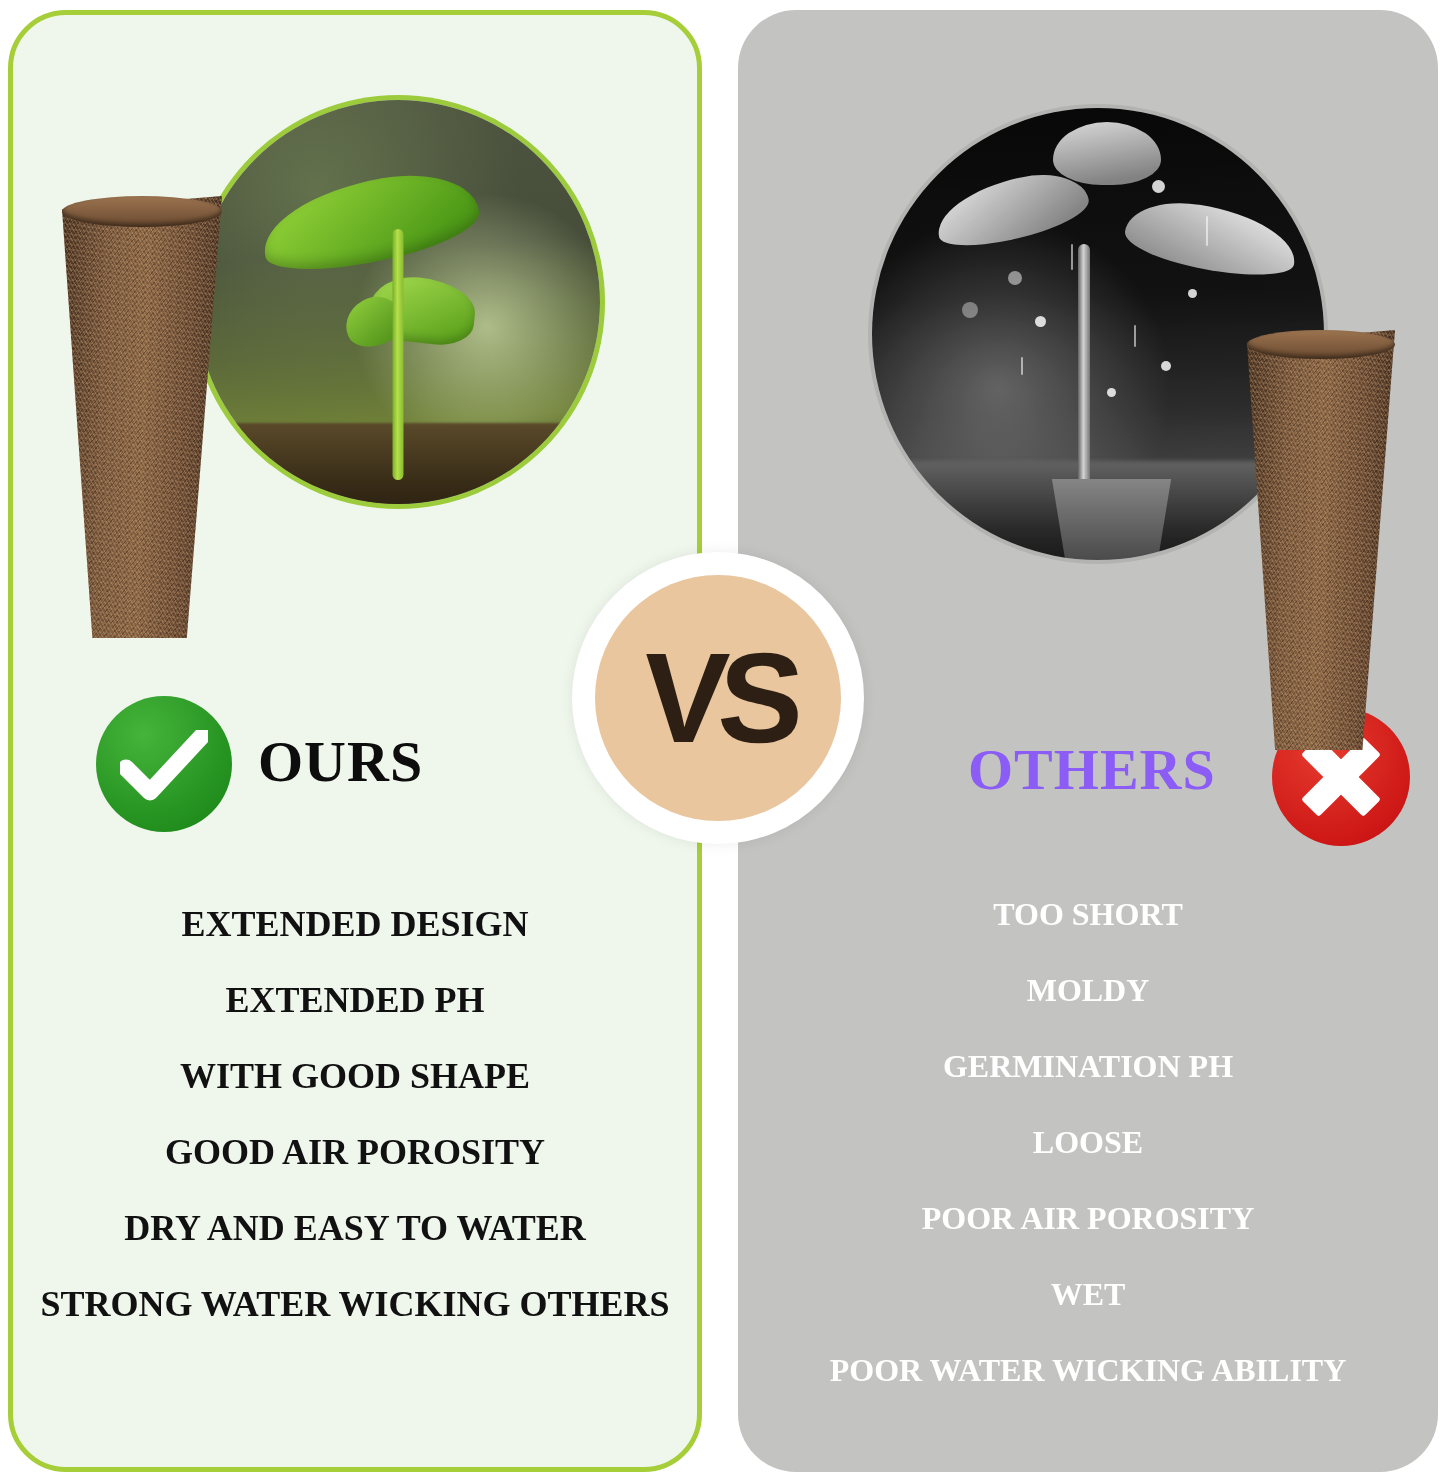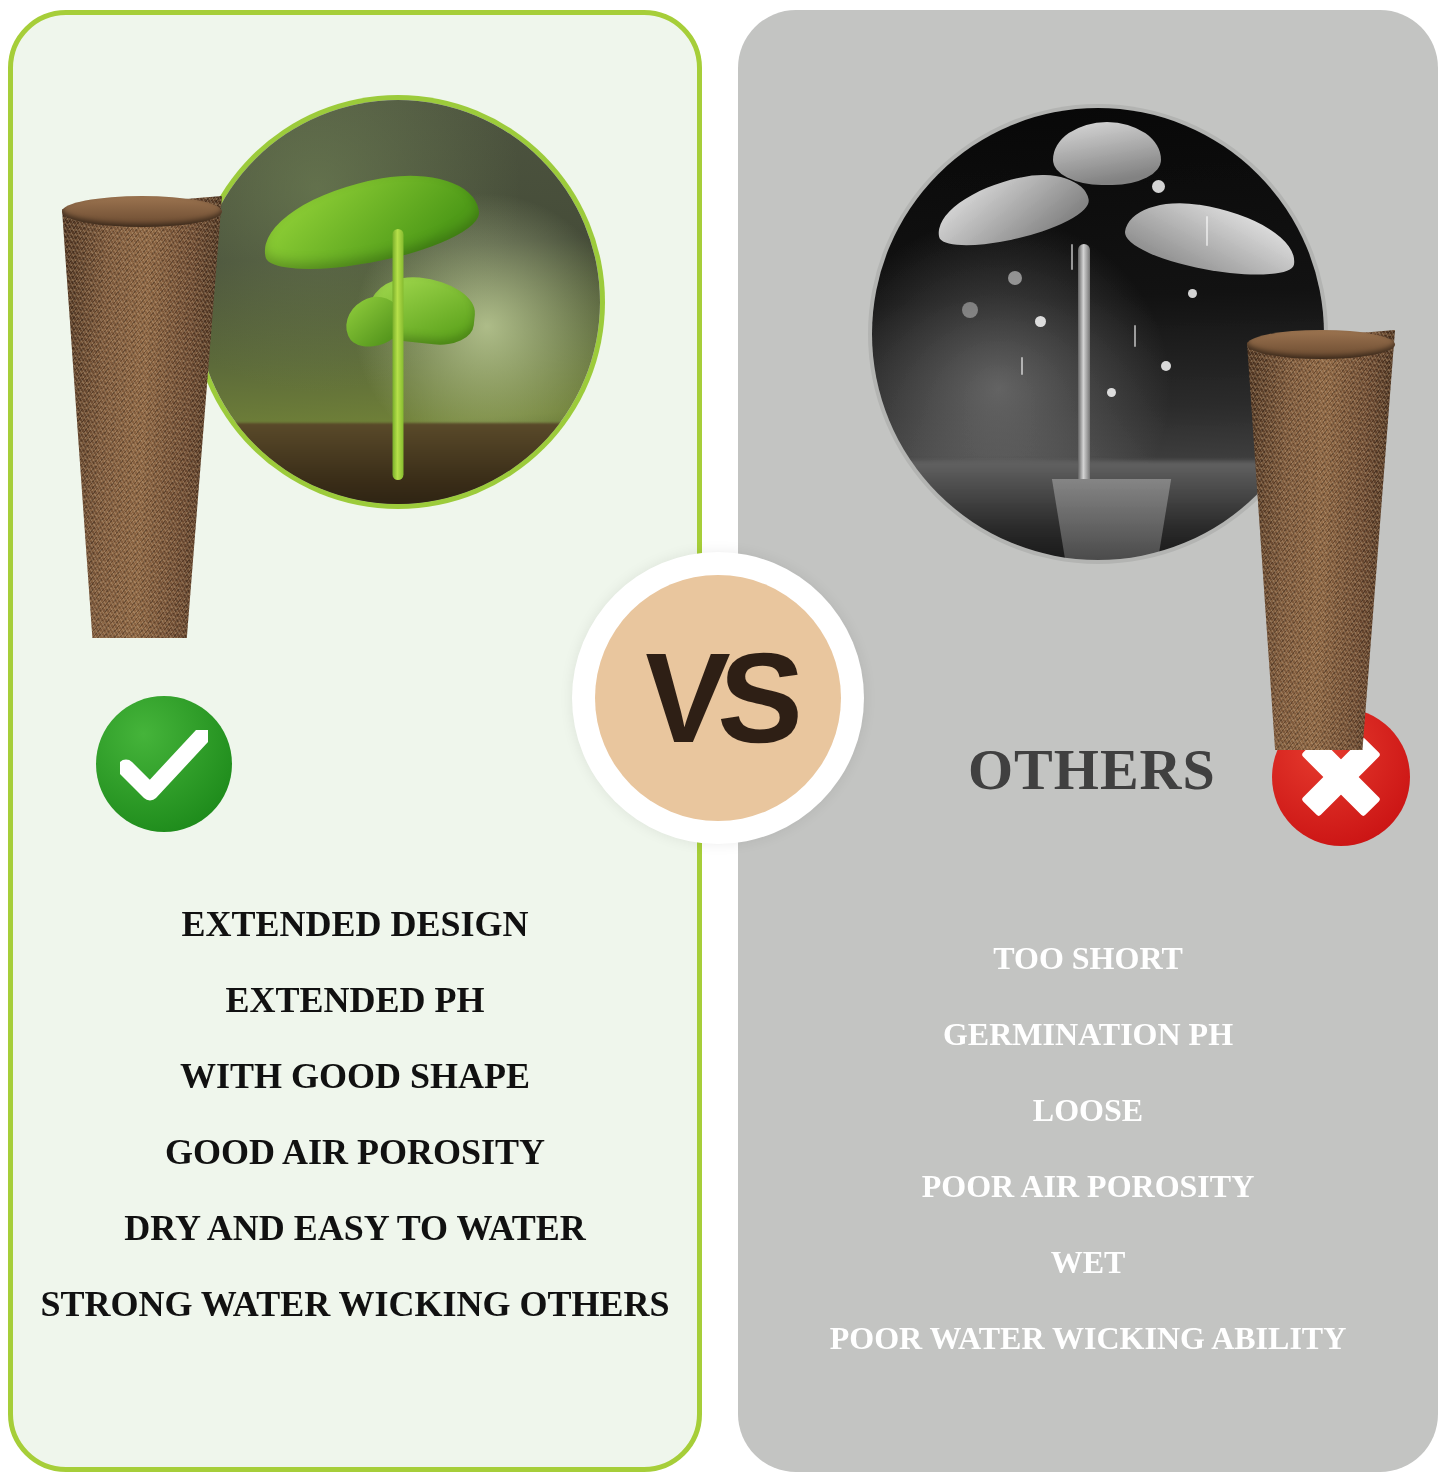--- a/index.html
+++ b/index.html
@@ -151,6 +151,7 @@
     </svg>
   </div>
 
+  <div class="label label-ours">OURS</div>
 
   <div class="features features-ours">
     <div class="feat">EXTENDED DESIGN</div>

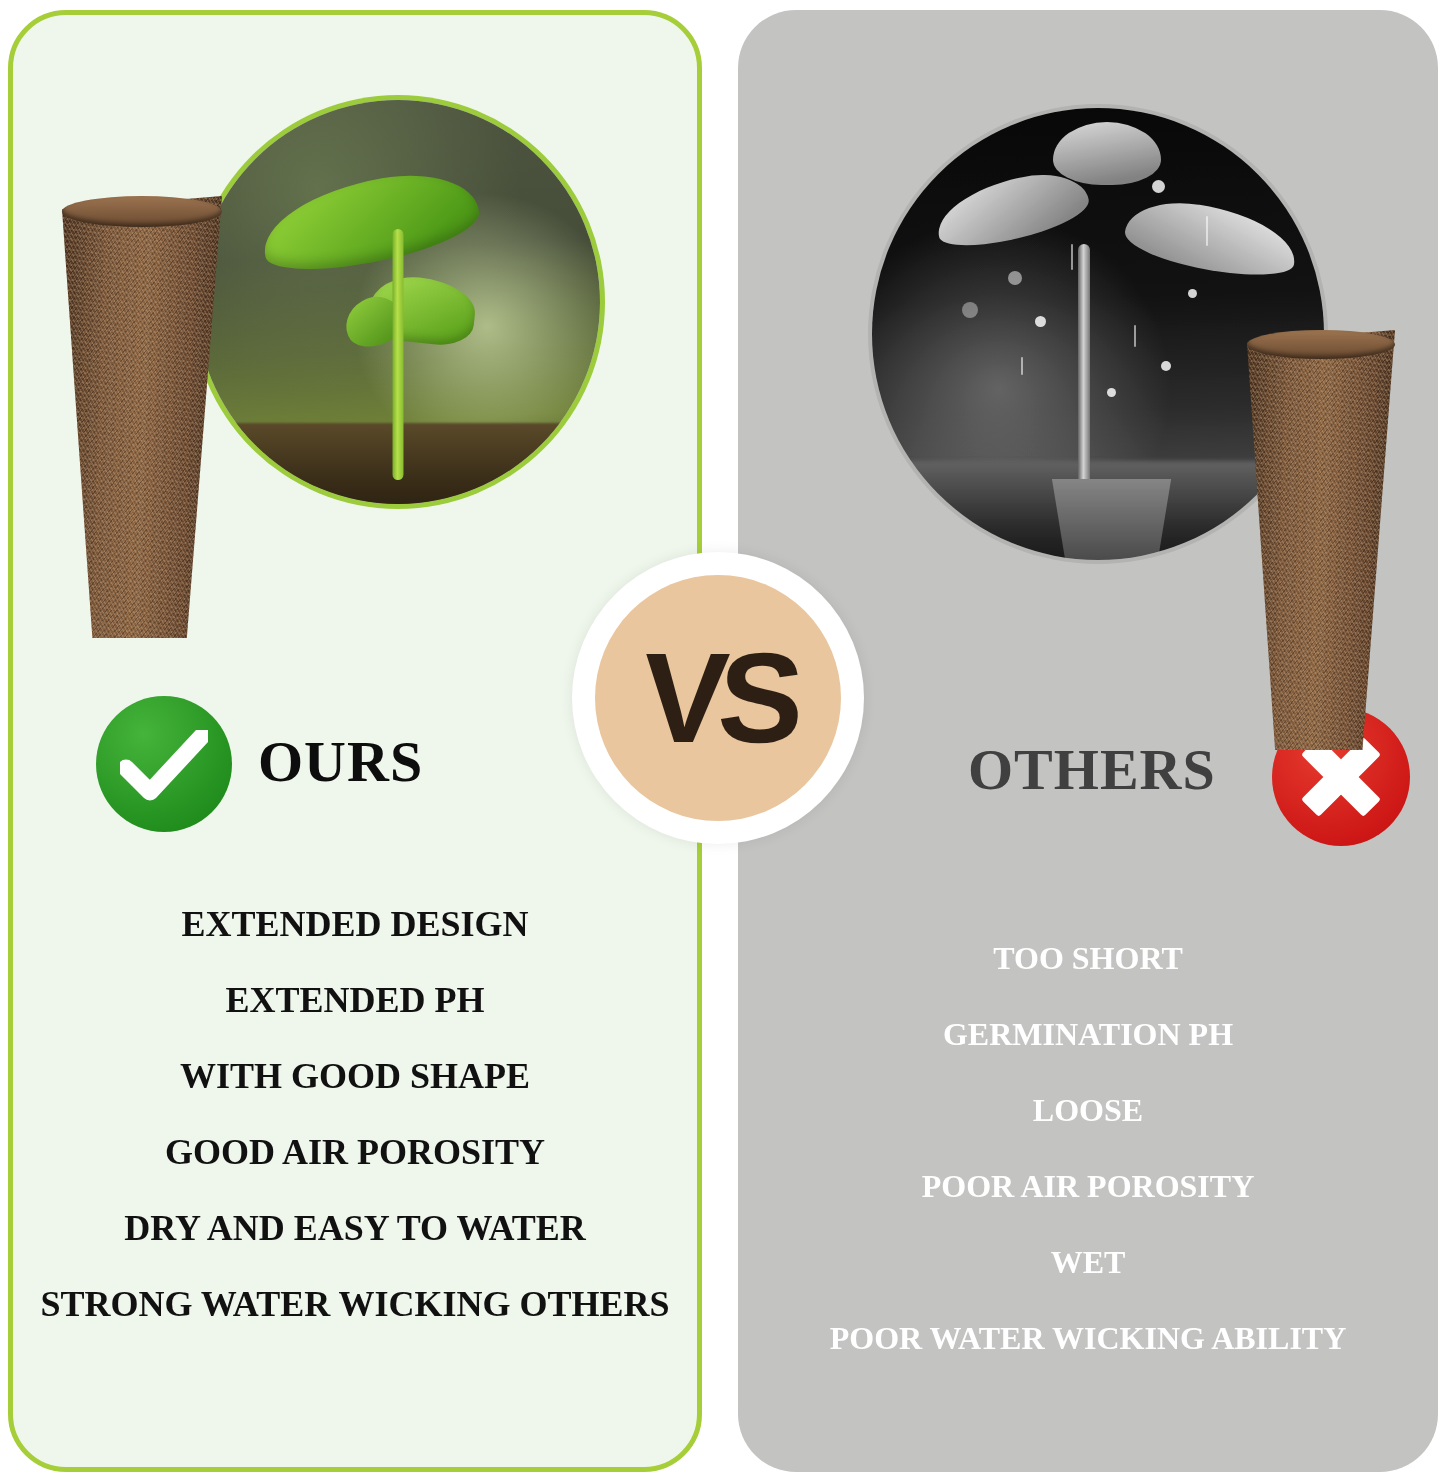--- a/index.html
+++ b/index.html
@@ -110,7 +110,7 @@
   .label{position:absolute;font-family:"Liberation Serif",serif;font-weight:bold;
     font-size:58px;letter-spacing:1px;}
   .label-ours{left:258px;top:728px;color:#0d0d0d;}
-  .label-others{left:968px;top:736px;color:#404040;}
+  .label-others{left:968px;top:736px;color:#8b5cf6;}
 
   
   .features{position:absolute;display:flex;flex-direction:column;align-items:center;}

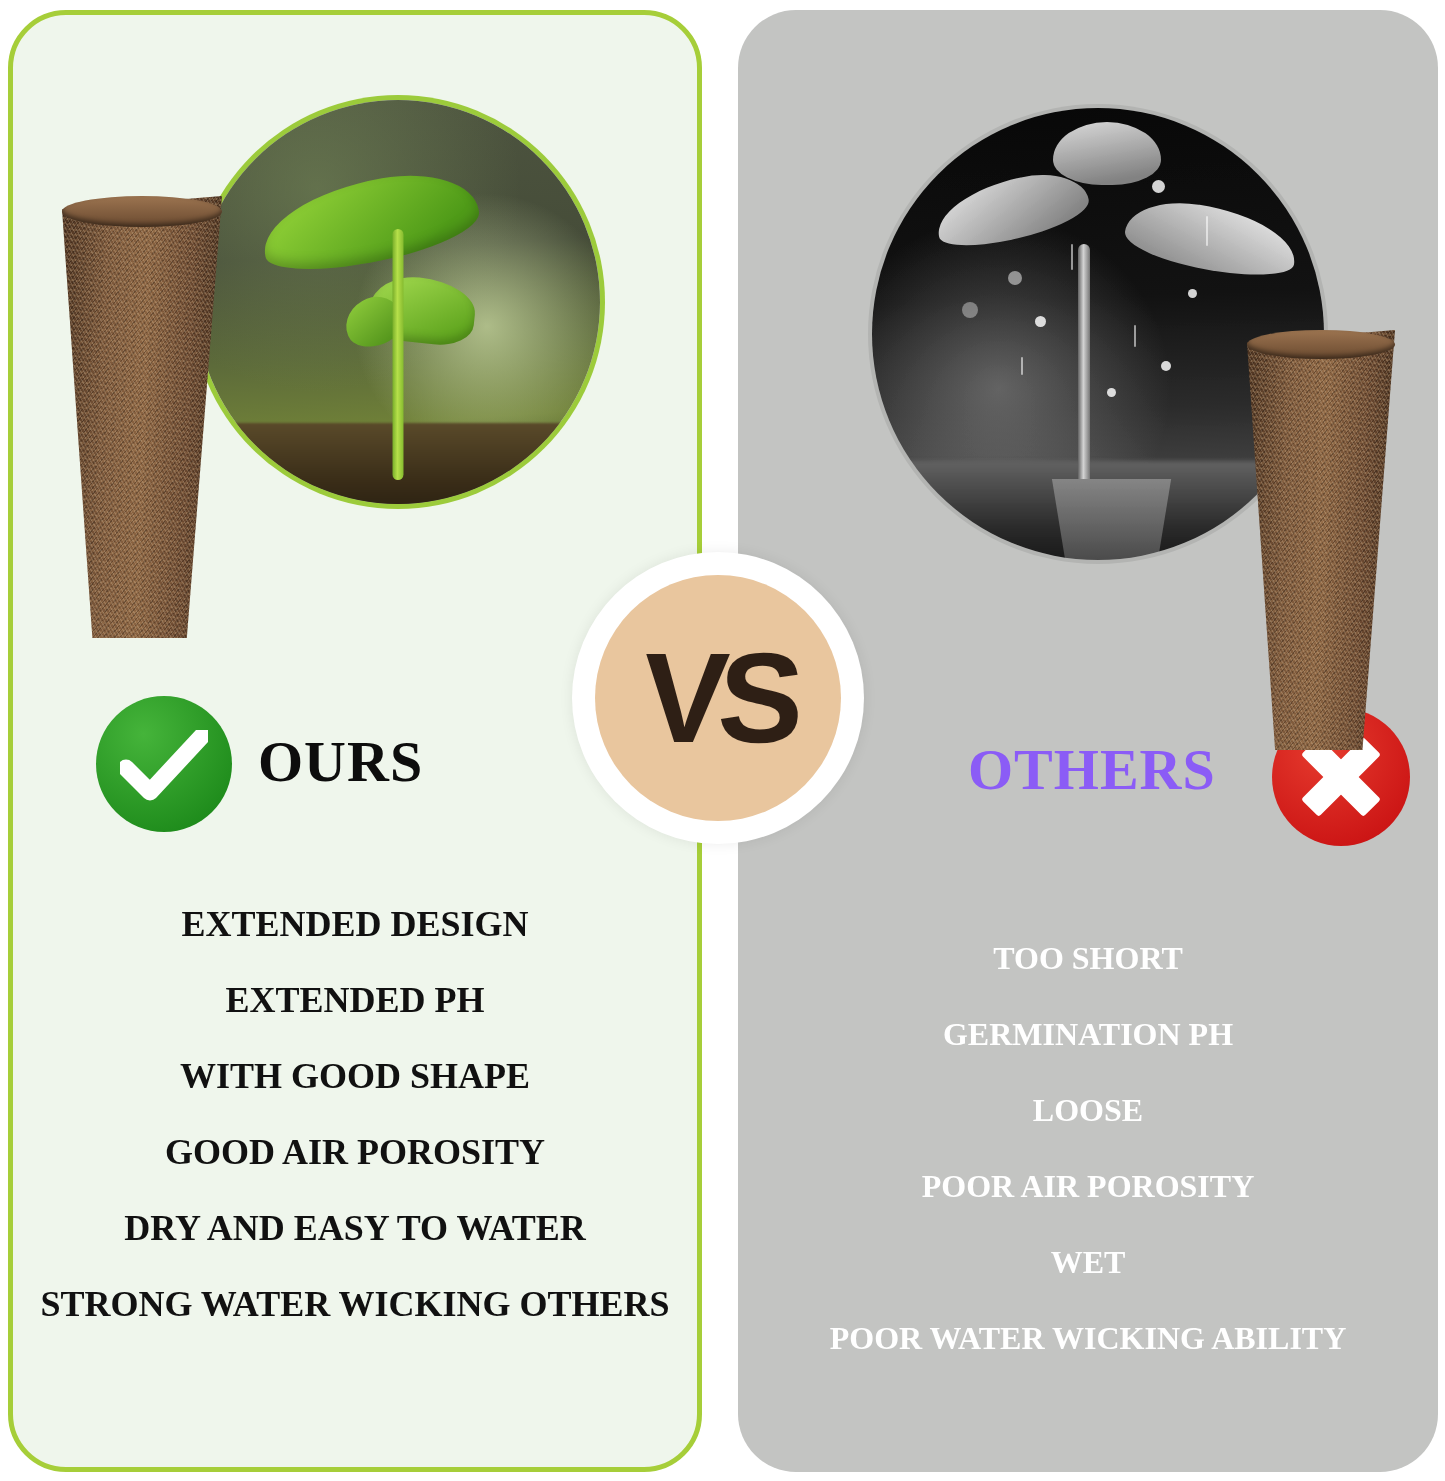--- a/index.html
+++ b/index.html
@@ -115,7 +115,7 @@
   
   .features{position:absolute;display:flex;flex-direction:column;align-items:center;}
   .features-ours{left:10px;top:886px;width:690px;}
-  .features-others{left:740px;top:920px;width:696px;}
+  .features-others{left:740px;top:876px;width:696px;}
   .feat{font-family:"Liberation Serif",serif;font-weight:bold;
     text-align:center;white-space:nowrap;line-height:1;height:76px;
     display:flex;align-items:center;justify-content:center;}

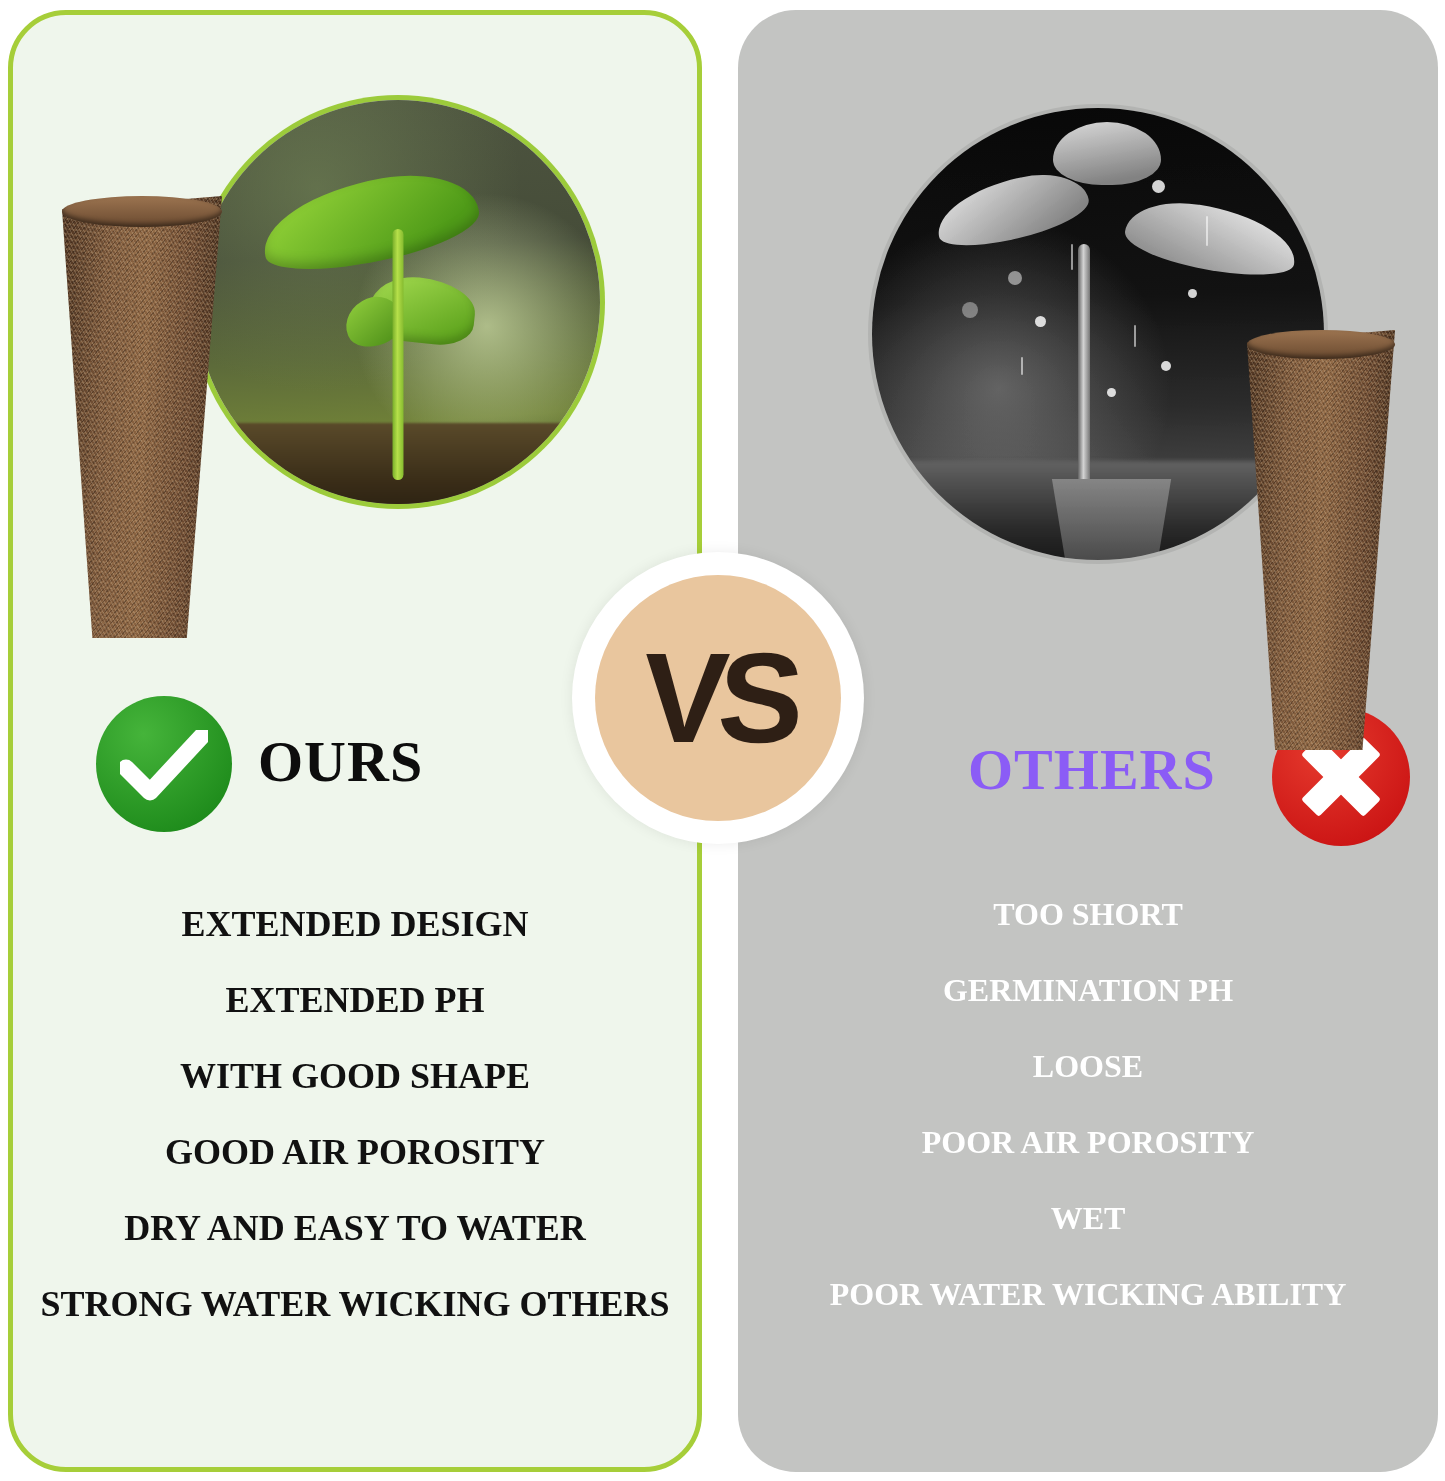--- a/index.html
+++ b/index.html
@@ -201,6 +201,7 @@
 
   <div class="features features-others">
     <div class="feat">TOO SHORT</div>
+    <div class="feat">MOLDY</div>
     <div class="feat">GERMINATION PH</div>
     <div class="feat">LOOSE</div>
     <div class="feat">POOR AIR POROSITY</div>

